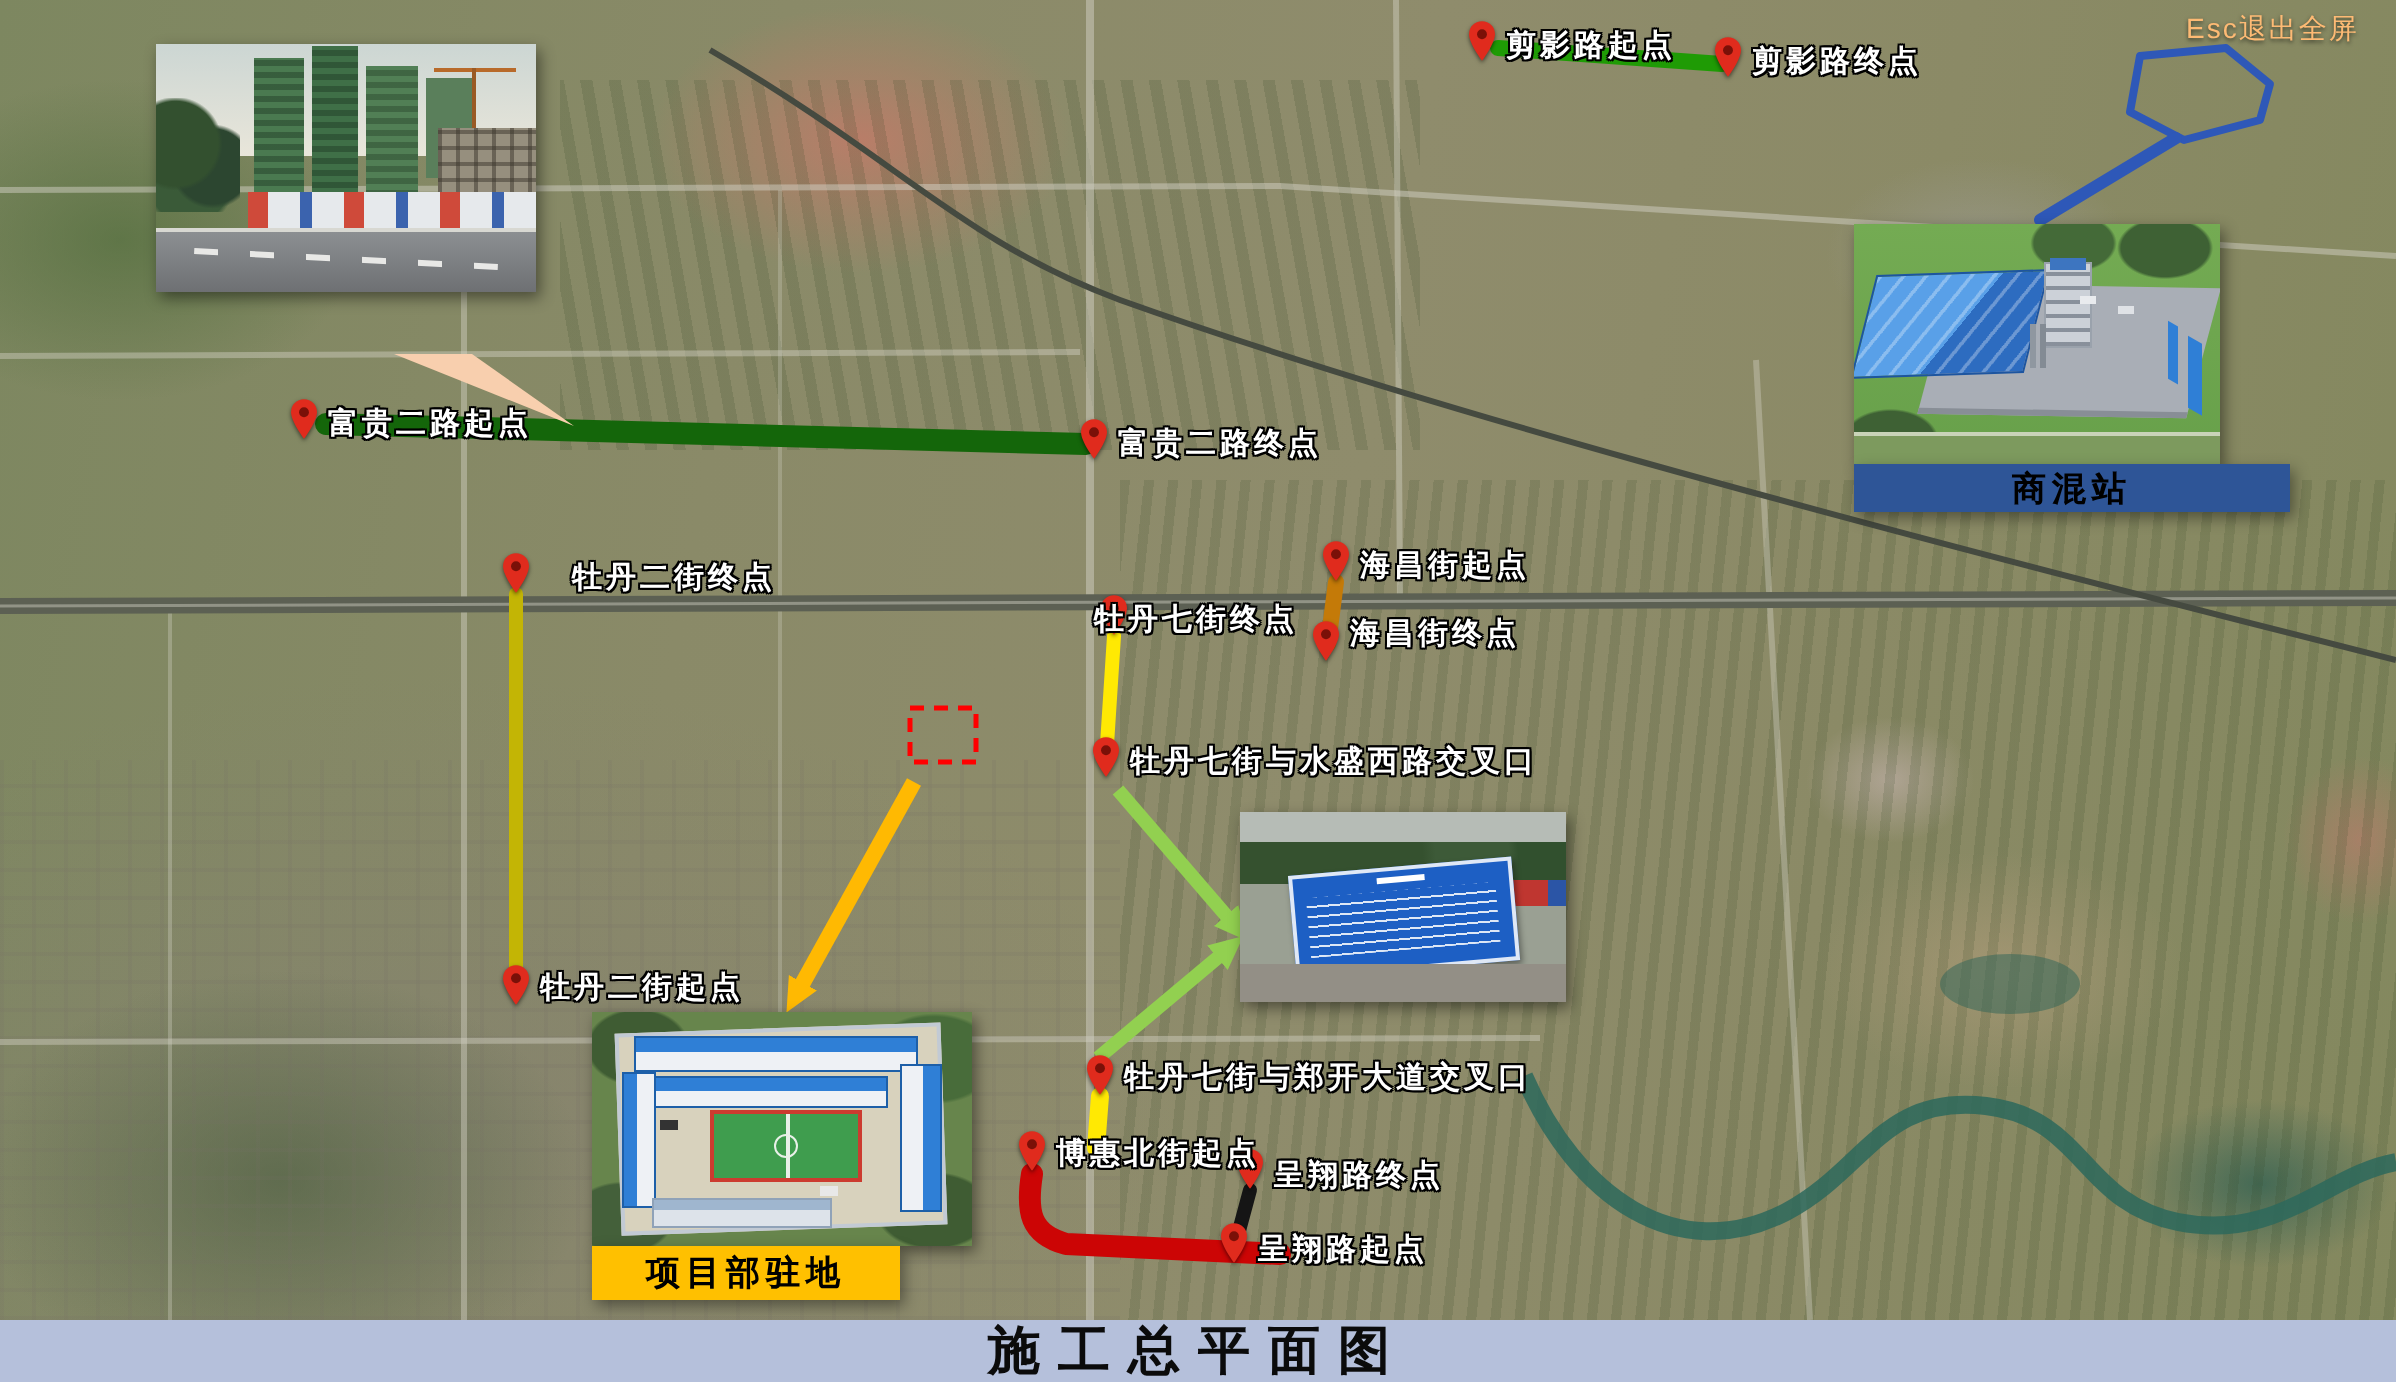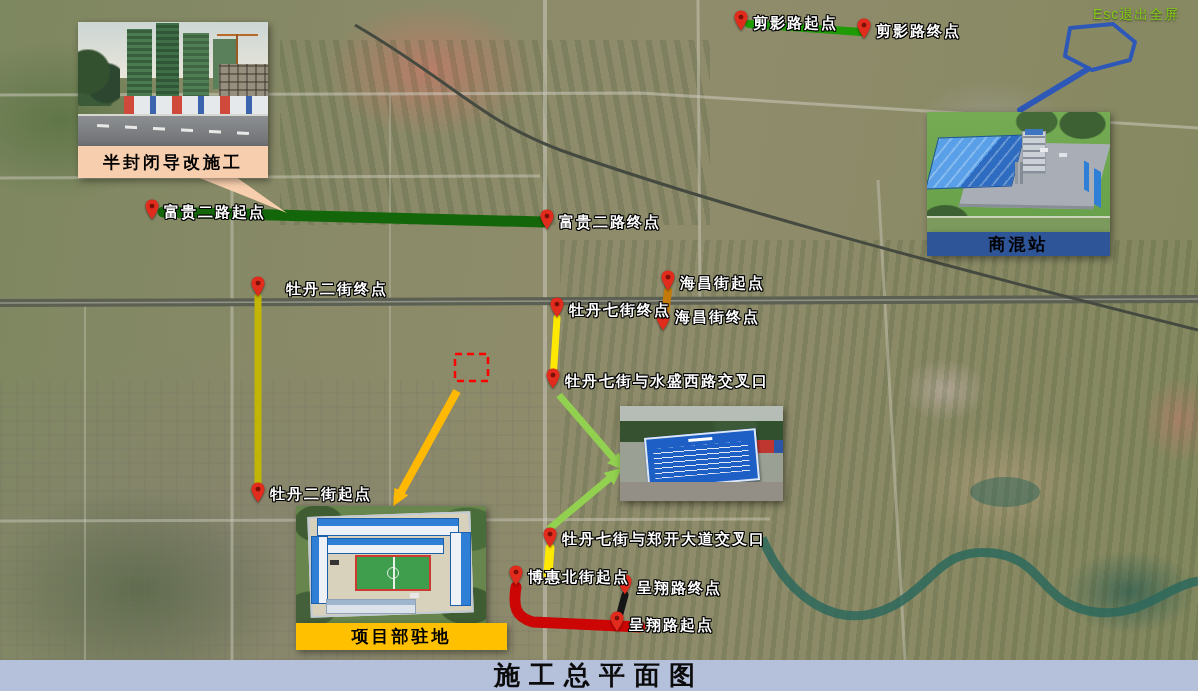--- a/index.html
+++ b/index.html
@@ -39,7 +39,7 @@
   .card-label{position:absolute;display:flex;align-items:center;justify-content:center;
     color:#000;font-size:17px;font-weight:700;letter-spacing:3px;
     box-shadow:2px 3px 7px rgba(0,0,0,.4);}
-  .esc-hint{position:absolute;left:1093px;top:6px;color:#84cc16;font-size:14px;
+  .esc-hint{position:absolute;left:1093px;top:6px;color:#fdba74;font-size:14px;
     letter-spacing:1px;text-shadow:0 1px 2px rgba(0,0,0,.6);}
   .title-bar{position:absolute;left:0;bottom:0;width:100%;height:31px;
     display:flex;align-items:center;justify-content:center;}

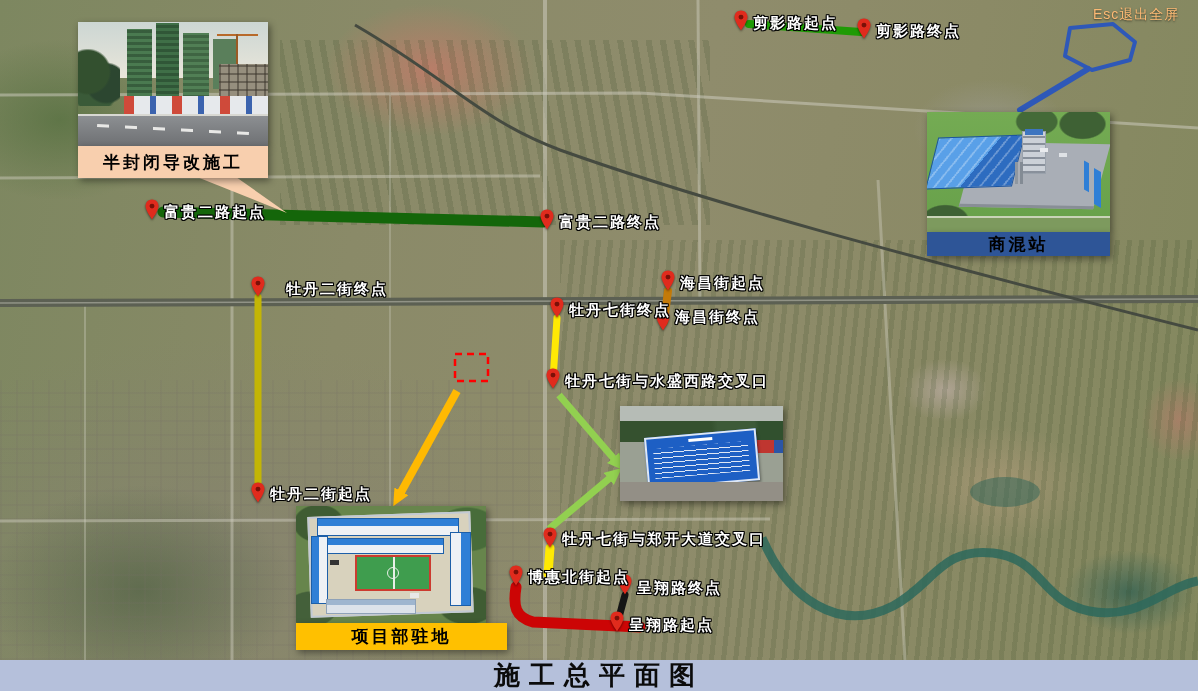--- a/index.html
+++ b/index.html
@@ -119,9 +119,6 @@
     <div class="ph" style="left:0;bottom:24%;width:100%;height:2px;background:#d8d8d2;"></div>
     <div class="ph" style="left:10%;bottom:12%;width:80%;height:3px;transform:rotate(3deg);background:repeating-linear-gradient(90deg,#e8e8e6 0 12px,rgba(0,0,0,0) 12px 28px);"></div>
   </div>
-  <div class="card-label" style="left: 78px; top: 146px; width: 190px; height: 32px; background-color: rgb(248, 207, 174);">
-    <span>半封闭导改施工</span>
-  </div>
 
   <div class="card-img" style="left:296px;top:506px;width:190px;height:117px;background:radial-gradient(40px 30px at 12% 15%,#3f5c33 0 60%,rgba(0,0,0,0) 65%),radial-gradient(50px 35px at 90% 20%,#486c3a 0 60%,rgba(0,0,0,0) 65%),radial-gradient(45px 30px at 90% 85%,#3f5c33 0 60%,rgba(0,0,0,0) 65%),radial-gradient(40px 28px at 8% 88%,#44603a 0 60%,rgba(0,0,0,0) 65%),#67854c;">
     <div class="ph" style="left:7%;top:7%;right:7%;bottom:7%;background:#d8d2bd;border:2px solid #c2cad4;transform:rotate(-2deg);"></div>

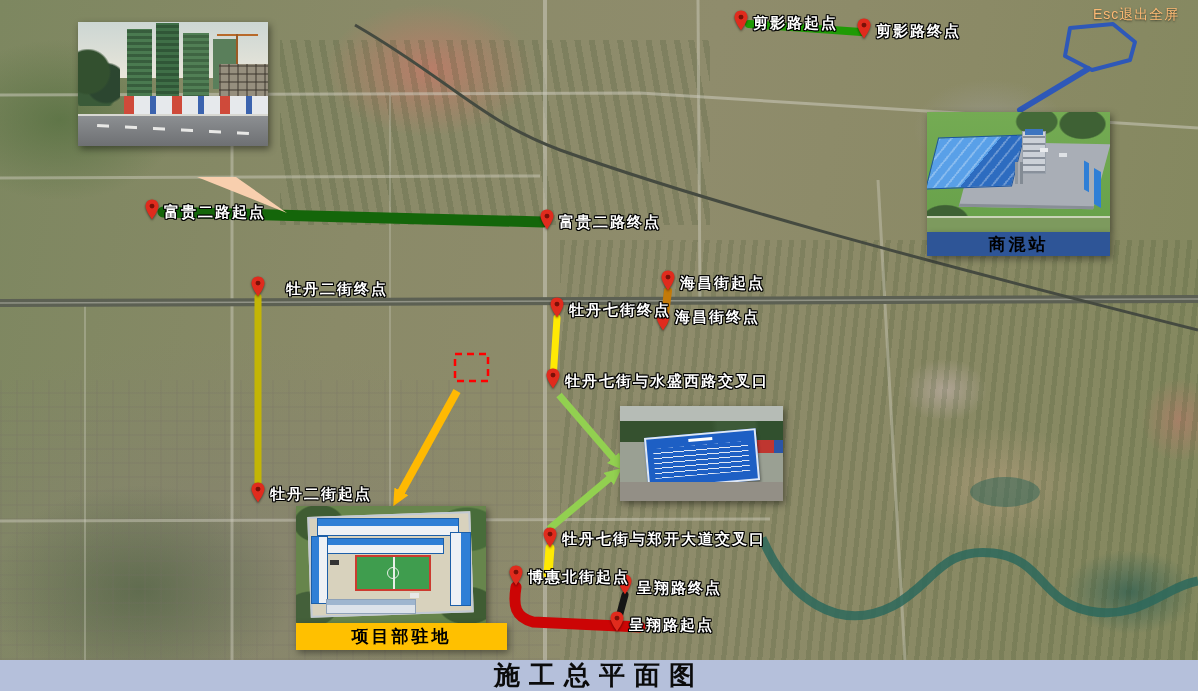--- a/index.html
+++ b/index.html
@@ -262,7 +262,7 @@
 
   <span class="pin-label" style="left:753px;top:23px;">剪影路起点</span>
   <span class="pin-label" style="left:876px;top:31px;">剪影路终点</span>
-  <span class="pin-label" style="left:148px;top:212px;padding-left:16px;">富贵二路起点</span>
+  <span class="pin-label" style="left:164px;top:212px;">富贵二路起点</span>
   <span class="pin-label" style="left:559px;top:222px;">富贵二路终点</span>
   <span class="pin-label" style="left:286px;top:289px;">牡丹二街终点</span>
   <span class="pin-label" style="left:270px;top:494px;">牡丹二街起点</span>

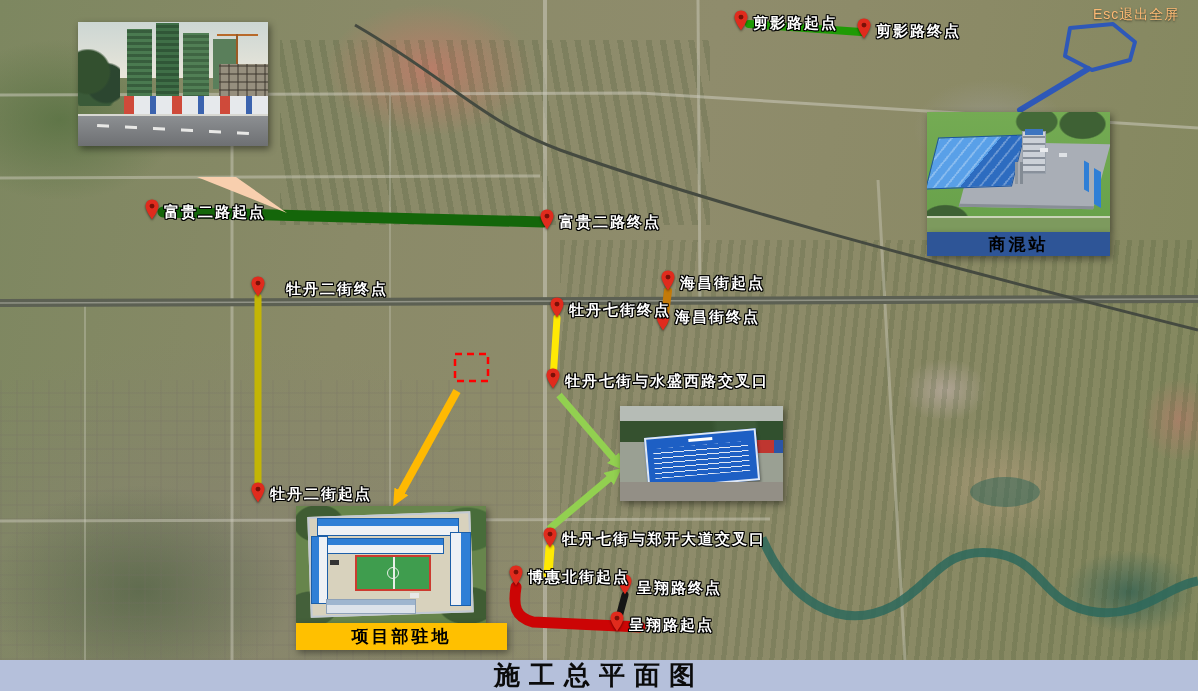--- a/index.html
+++ b/index.html
@@ -171,7 +171,7 @@
     <div class="ph" style="left:72%;top:34%;width:8px;height:4px;background:#dfe2e6;"></div>
     <div class="ph" style="left:0;bottom:0;width:100%;height:12%;background:#7d9a5e;border-top:2px solid #c9d3b8;"></div>
   </div>
-  <div class="card-label" style="left: 927px; top: 232px; width: 183px; height: 24px; background-color: rgb(46, 85, 151);">
+  <div class="card-label" style="left: 927px; top: 232px; width: 218px; height: 24px; background-color: rgb(46, 85, 151);">
     <span>商混站</span>
   </div>
 

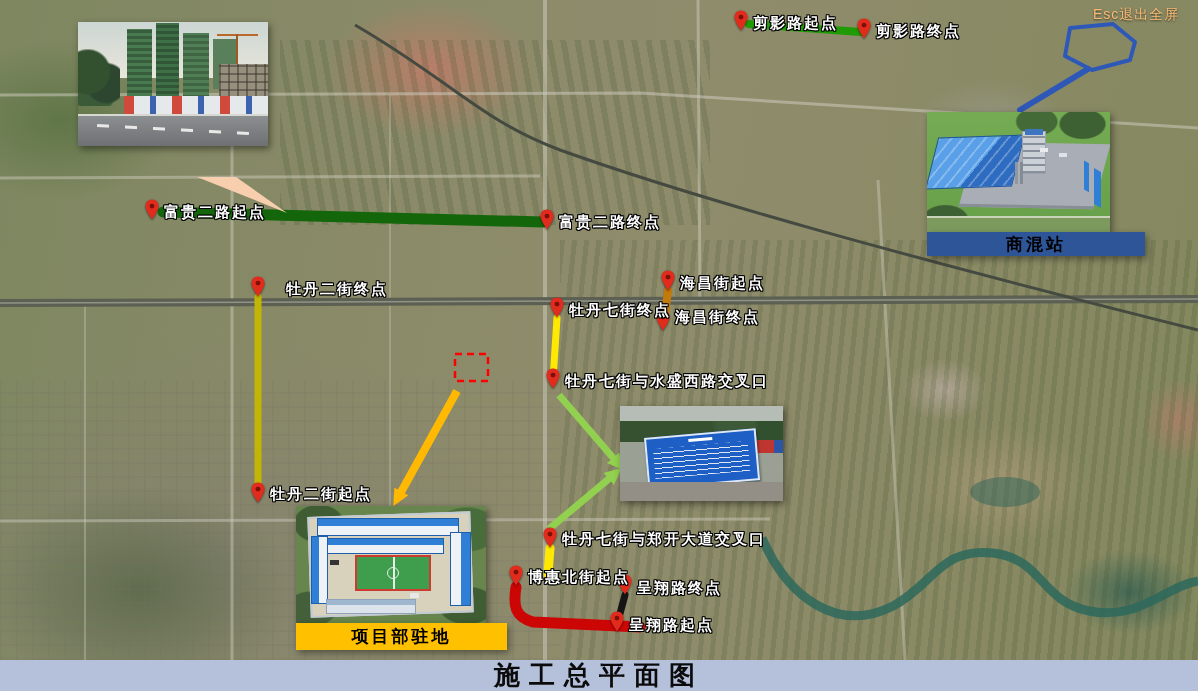--- a/index.html
+++ b/index.html
@@ -266,7 +266,7 @@
   <span class="pin-label" style="left:559px;top:222px;">富贵二路终点</span>
   <span class="pin-label" style="left:286px;top:289px;">牡丹二街终点</span>
   <span class="pin-label" style="left:270px;top:494px;">牡丹二街起点</span>
-  <span class="pin-label" style="left:569px;top:310px;">牡丹七街终点</span>
+  <span class="pin-label" style="left:547px;top:310px;">牡丹七街终点</span>
   <span class="pin-label" style="left:680px;top:283px;">海昌街起点</span>
   <span class="pin-label" style="left:675px;top:317px;">海昌街终点</span>
   <span class="pin-label" style="left:565px;top:381px;">牡丹七街与水盛西路交叉口</span>

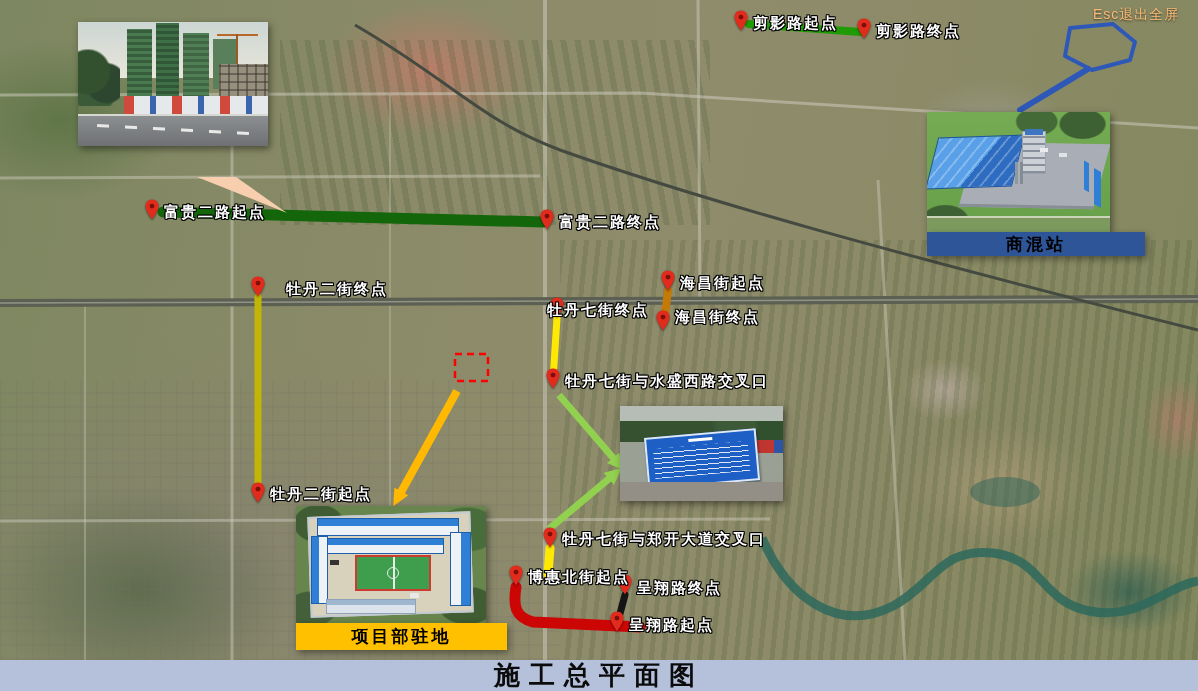--- a/index.html
+++ b/index.html
@@ -134,7 +134,7 @@
     <div class="ph" style="left:18%;top:46%;width:9px;height:5px;background:#333;"></div>
     <div class="ph" style="left:60%;top:74%;width:9px;height:5px;background:#e8e8e8;"></div>
   </div>
-  <div class="card-label" style="left: 296px; top: 623px; width: 211px; height: 27px; background-color: rgb(255, 192, 0);">
+  <div class="card-label" style="left: 296px; top: 623px; width: 154px; height: 27px; background-color: rgb(255, 192, 0);">
     <span>项目部驻地</span>
   </div>
 

